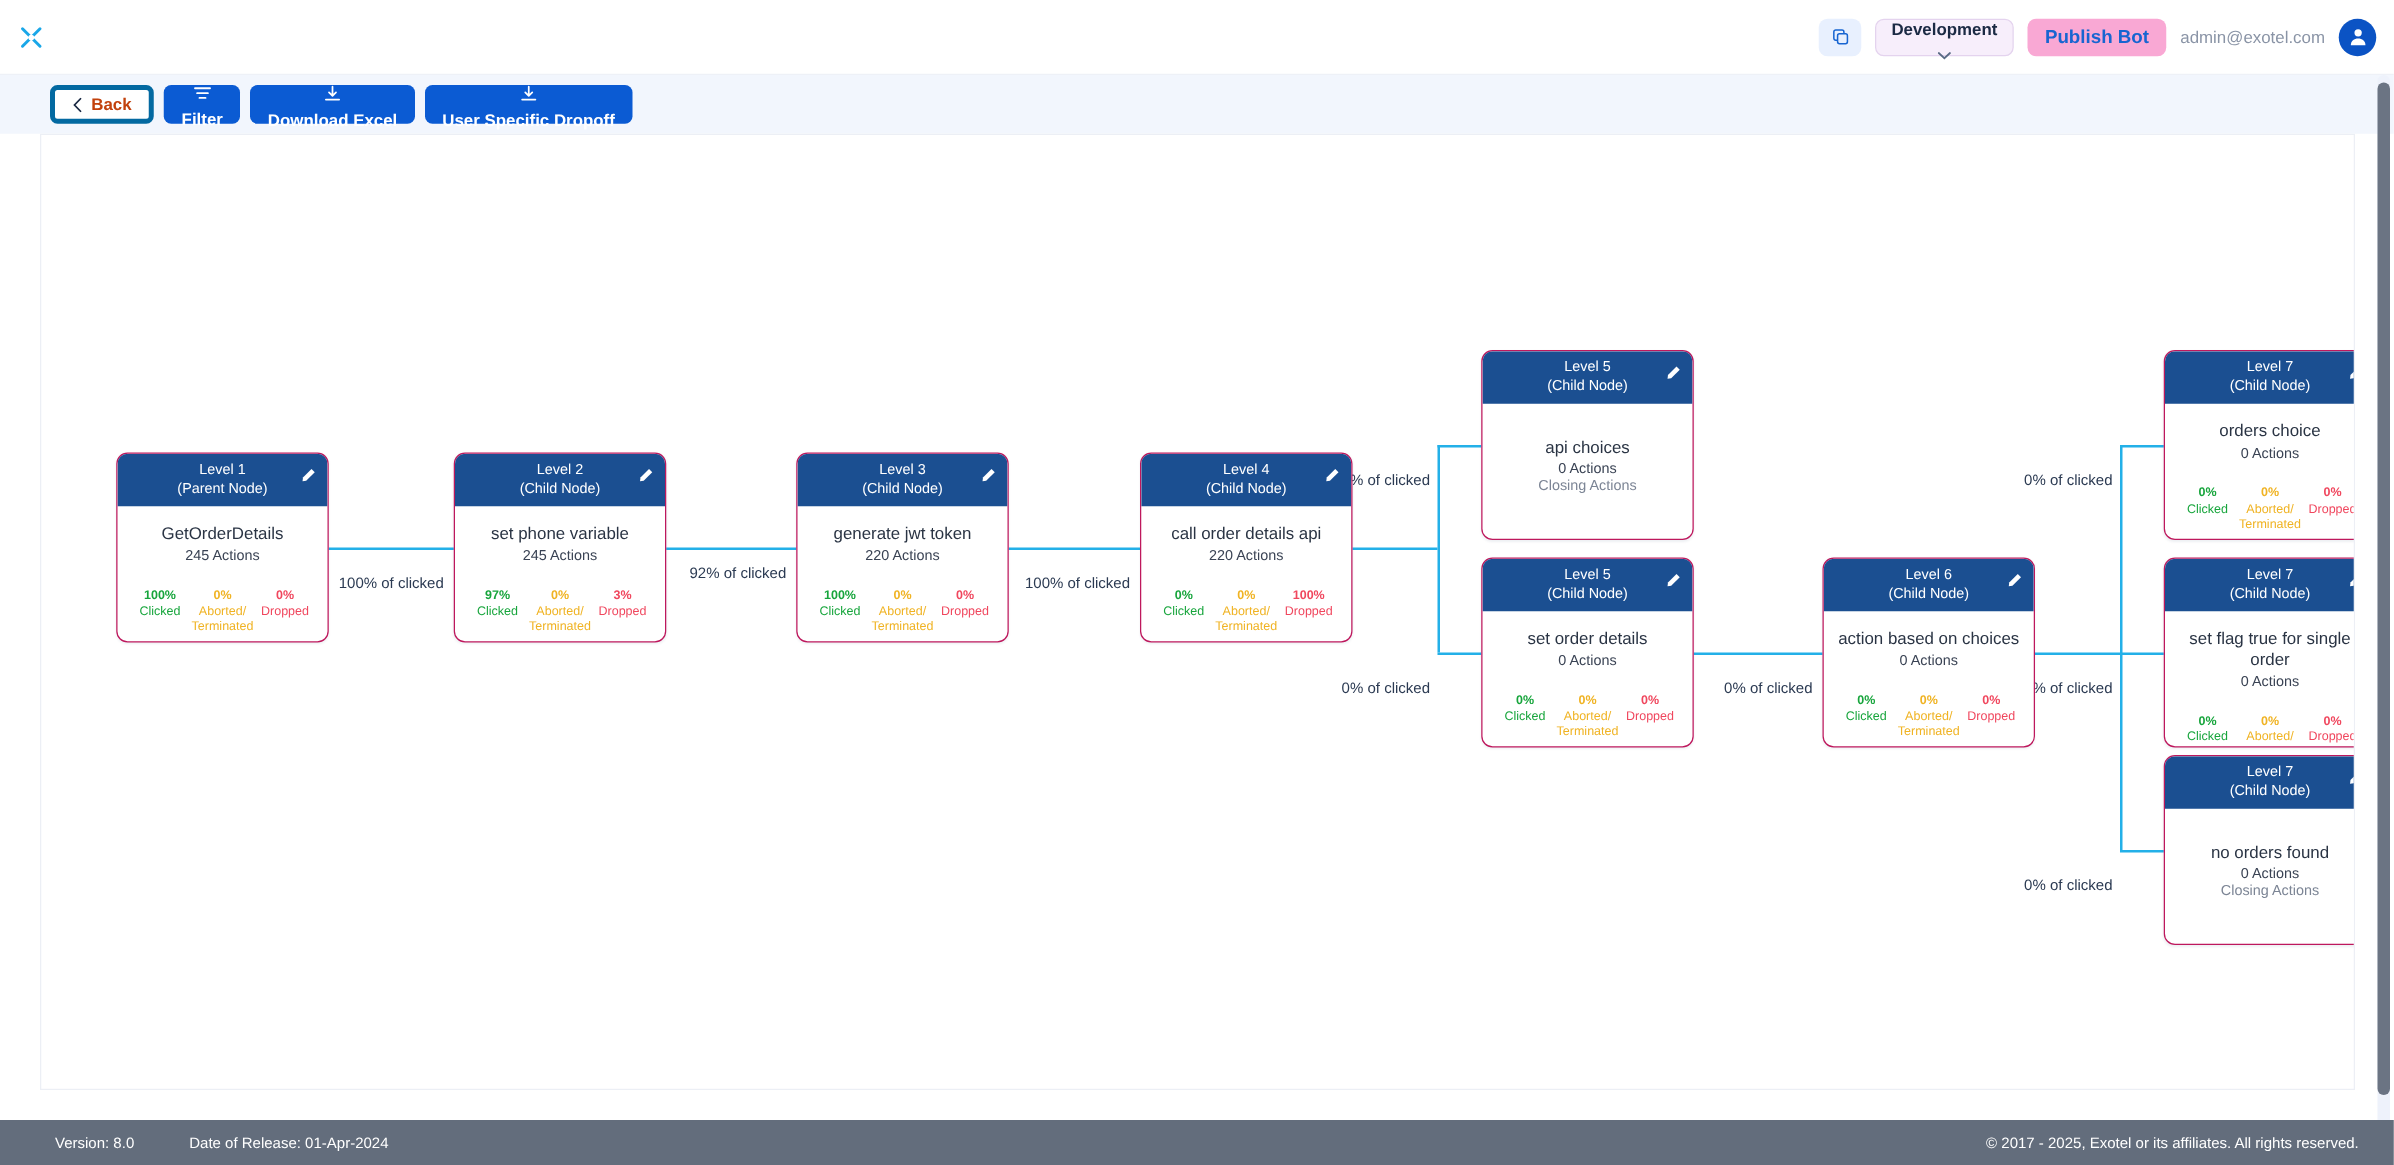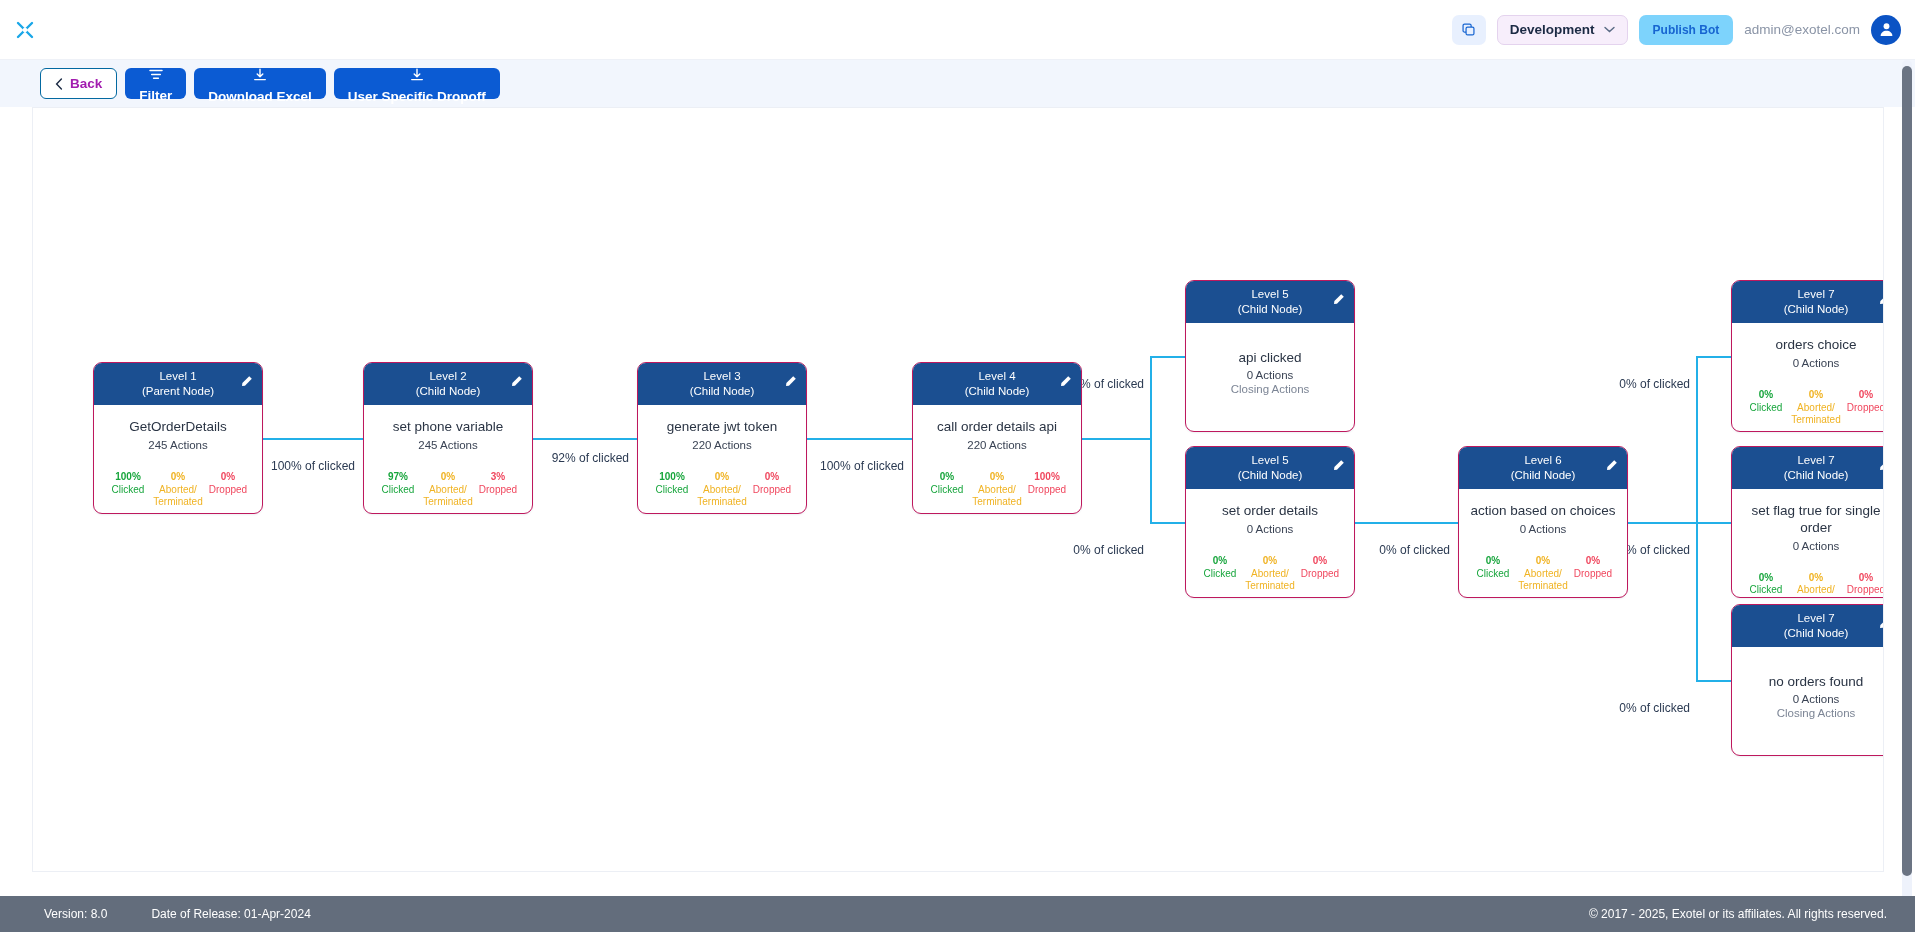--- a/index.html
+++ b/index.html
@@ -38,7 +38,7 @@
     background: #f7eefb; border: 1px solid #e4d3ee;
     display: flex; align-items: center; gap: 9px;
     padding: 0 12px;
-    font-size: 13.5px; font-weight: 700; color: #1b2a44;
+    font-size: 13.5px; font-weight: 700; color: #1b2a44; flex-direction: column;
   }
   .chev { font-size: 10px; color: #5a6b85; }
   .publish-btn {

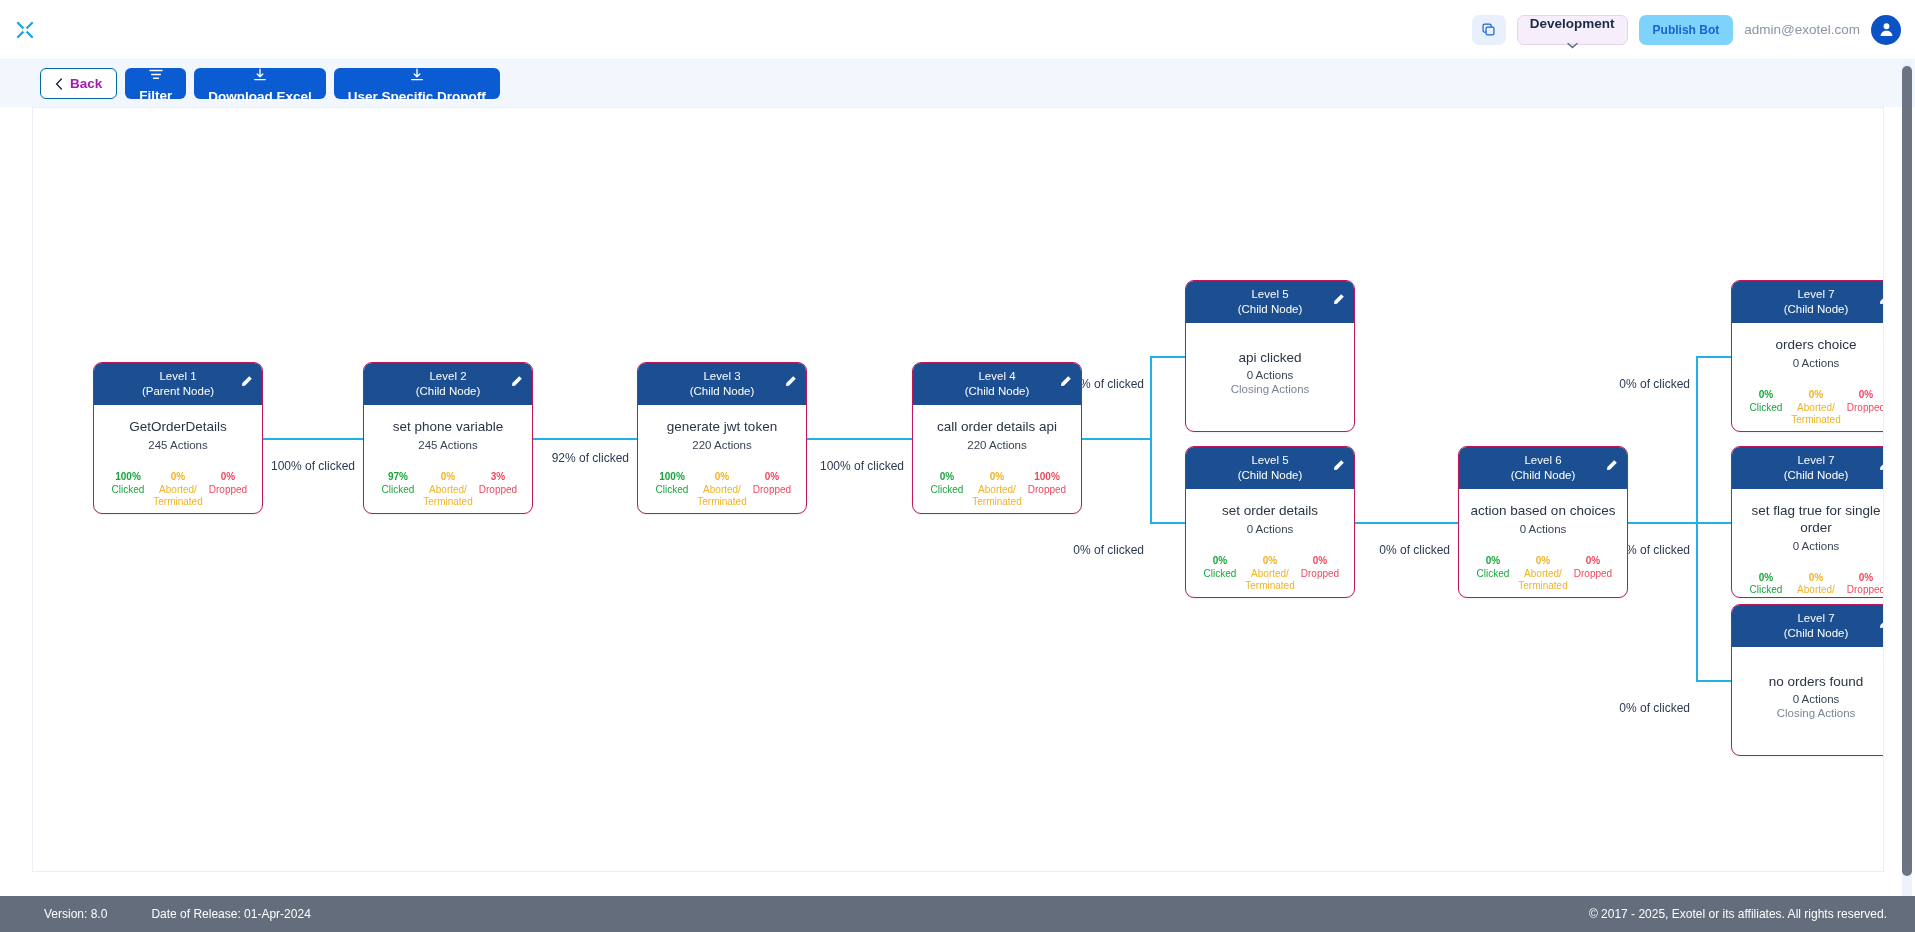--- a/index.html
+++ b/index.html
@@ -43,10 +43,10 @@
   .chev { font-size: 10px; color: #5a6b85; }
   .publish-btn {
     height: 30px; border-radius: 7px;
-    background: #7dd3fc; border: none;
+    background: #f9a8d4; border: none;
     padding: 0 14px;
     font-family: inherit;
-    font-size: 12px; font-weight: 700; color: #1765d1;
+    font-size: 15px; font-weight: 700; color: #1765d1;
     cursor: pointer;
   }
   .user-email { font-size: 13.5px; color: #8a94a6; }

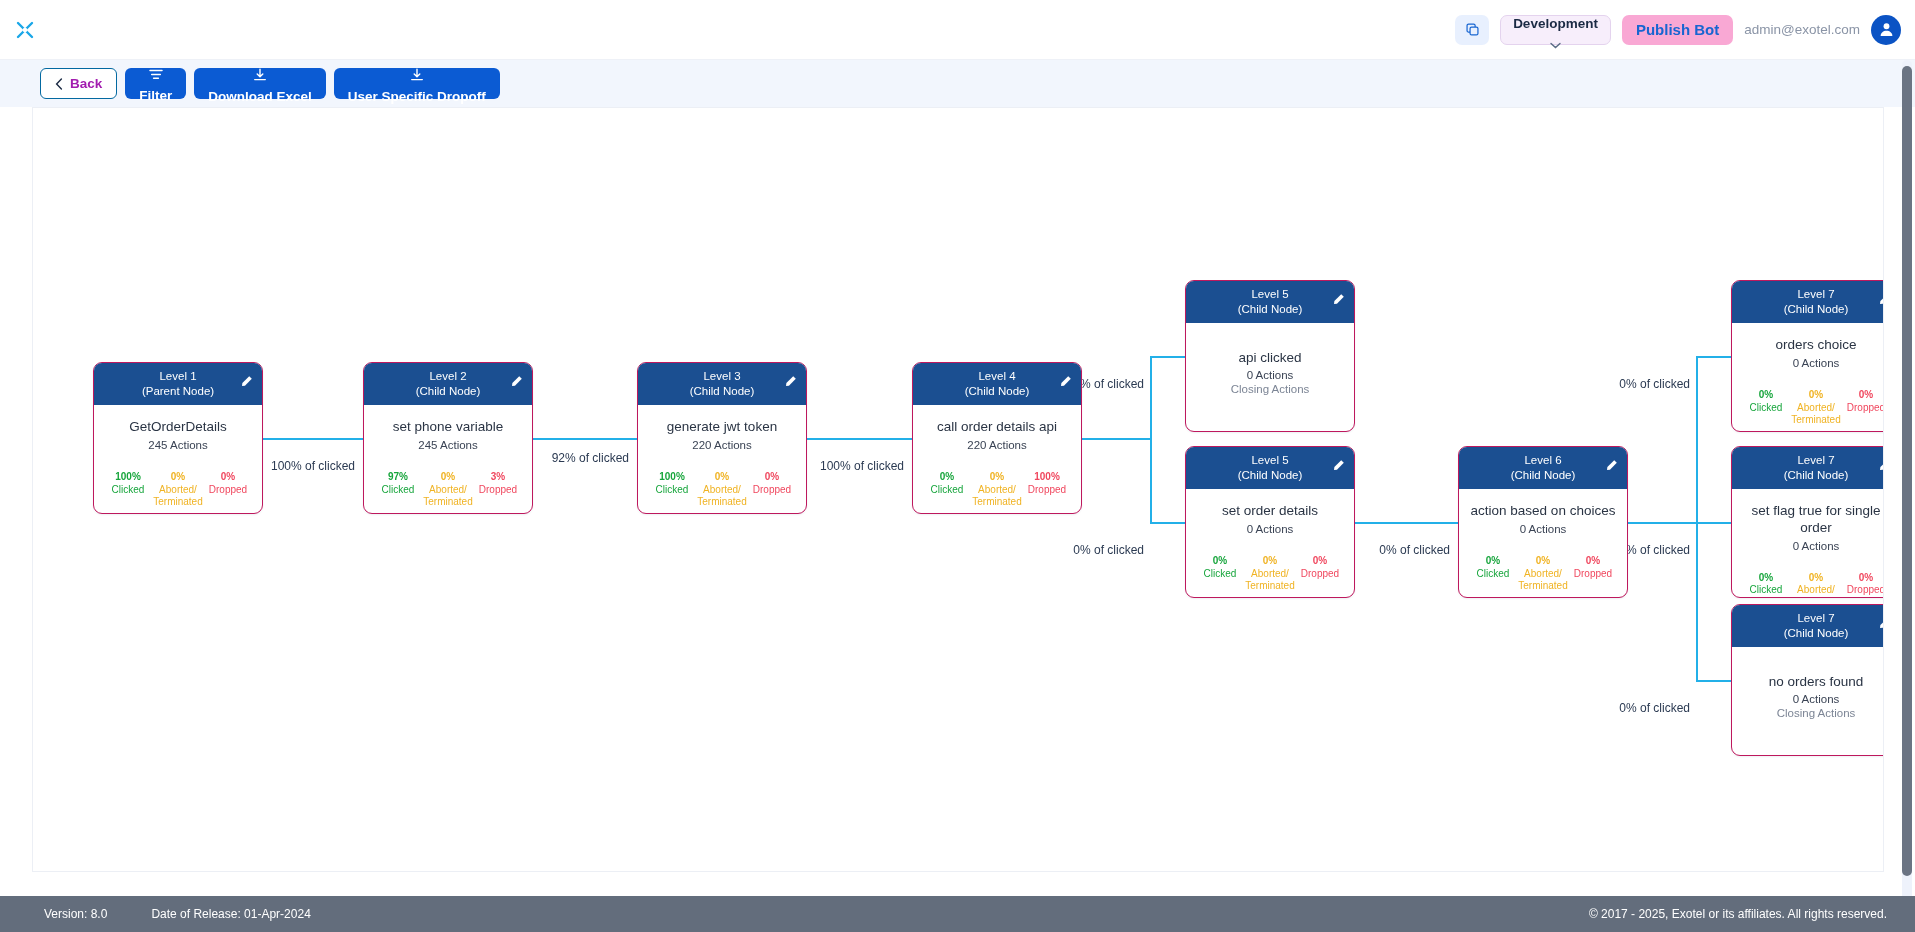--- a/index.html
+++ b/index.html
@@ -74,8 +74,8 @@
     border: none;
   }
   .tb-btn.outline {
-    background: #ffffff; color: #a21caf;
-    border: 1px solid #0369a1;
+    background: #ffffff; color: #c2410c;
+    border: 4px solid #0369a1;
   }
   .tb-btn.solid { background: #0b5bd3; color: #ffffff; flex-direction: column; }
   .tb-ico { display: flex; align-items: center; }

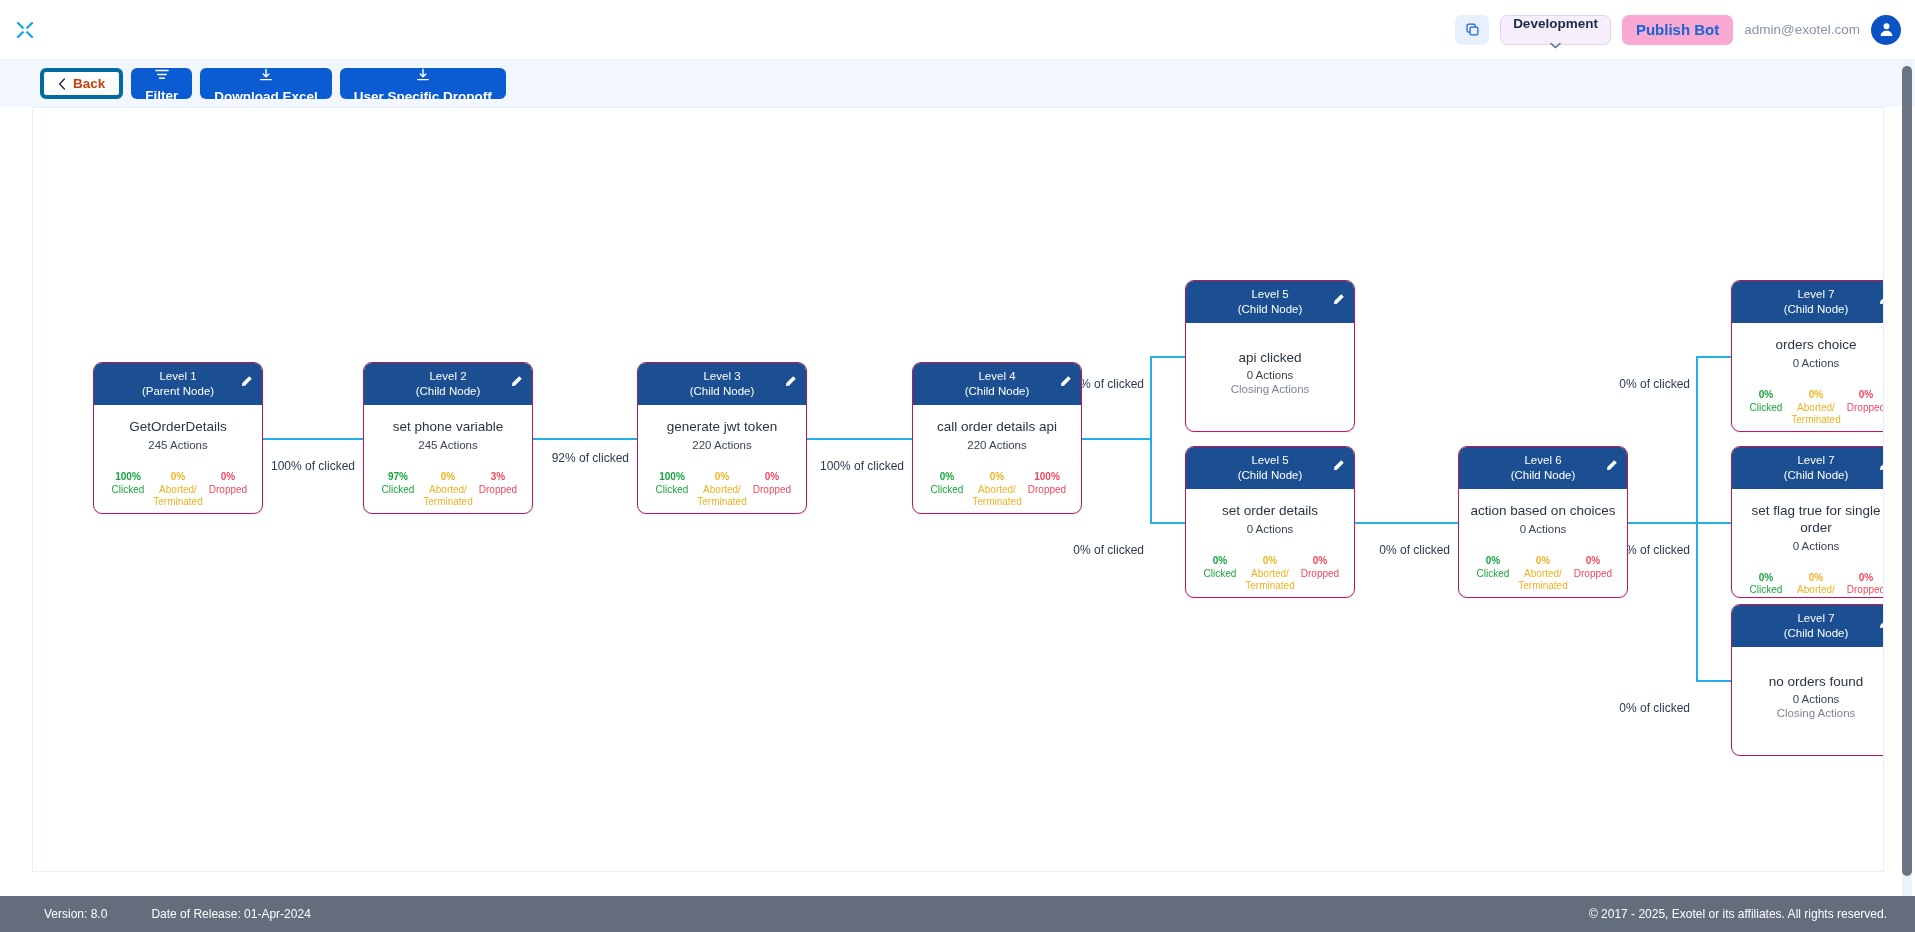--- a/index.html
+++ b/index.html
@@ -419,7 +419,7 @@
             </svg></span>
         </div>
         <div class="node-body" style="justify-content:center;padding-top:0;">
-          <div class="node-title">api clicked</div>
+          <div class="node-title">api choices</div>
           <div class="node-actions">0 Actions</div>
           <div class="node-closing">Closing Actions</div>
         </div>

